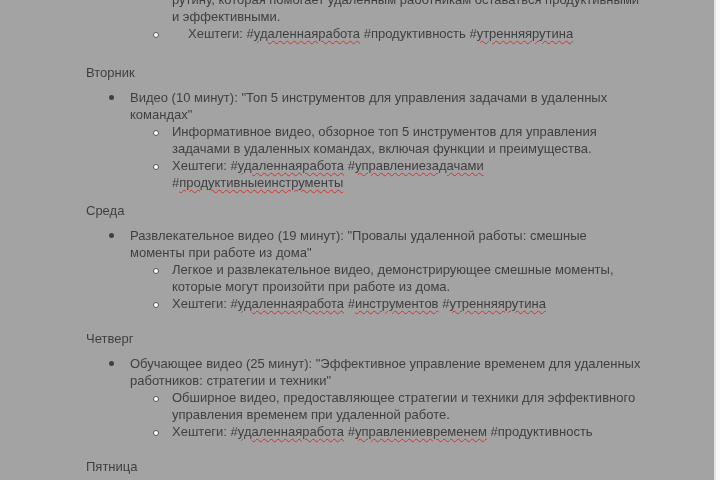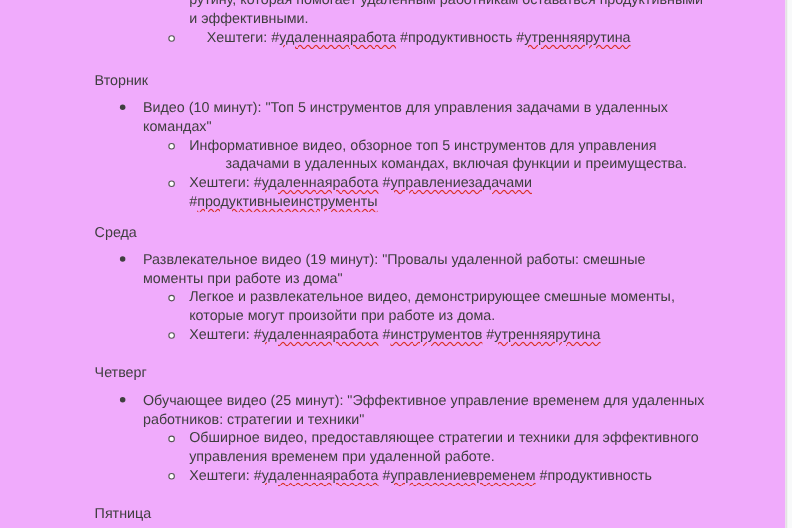--- a/index.html
+++ b/index.html
@@ -22,7 +22,7 @@
       top: 0;
       width: 714px;
       height: 480px;
-      background: #f0abfc;
+      background: #a3a3a3;
     }
     .page-edge {
       position: absolute;

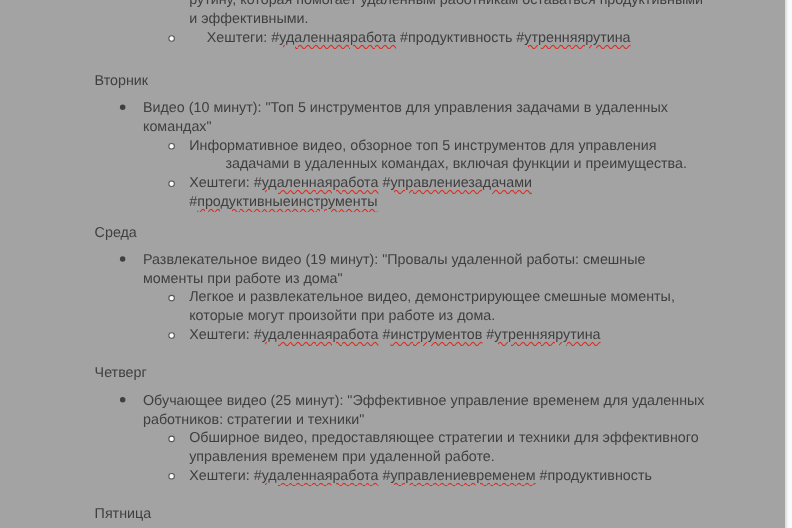--- a/index.html
+++ b/index.html
@@ -97,7 +97,7 @@
     <div class="line l1" style="top:115px;">командах"</div>
     <span class="bullet-hollow" style="top:139px;"></span>
     <div class="line l2" style="top:132px;">Информативное видео, обзорное топ 5 инструментов для управления</div>
-    <div class="line l2" style="top:149px;margin-left:33px;">задачами в удаленных командах, включая функции и преимущества.</div>
+    <div class="line l2" style="top:149px;">задачами в удаленных командах, включая функции и преимущества.</div>
     <span class="bullet-hollow" style="top:173px;"></span>
     <div class="line l2" style="top:166px;">
       <span>Хештеги: </span><span>#</span><span class="spell">удаленнаяработа</span><span> #</span><span class="spell">управлениезадачами</span>

